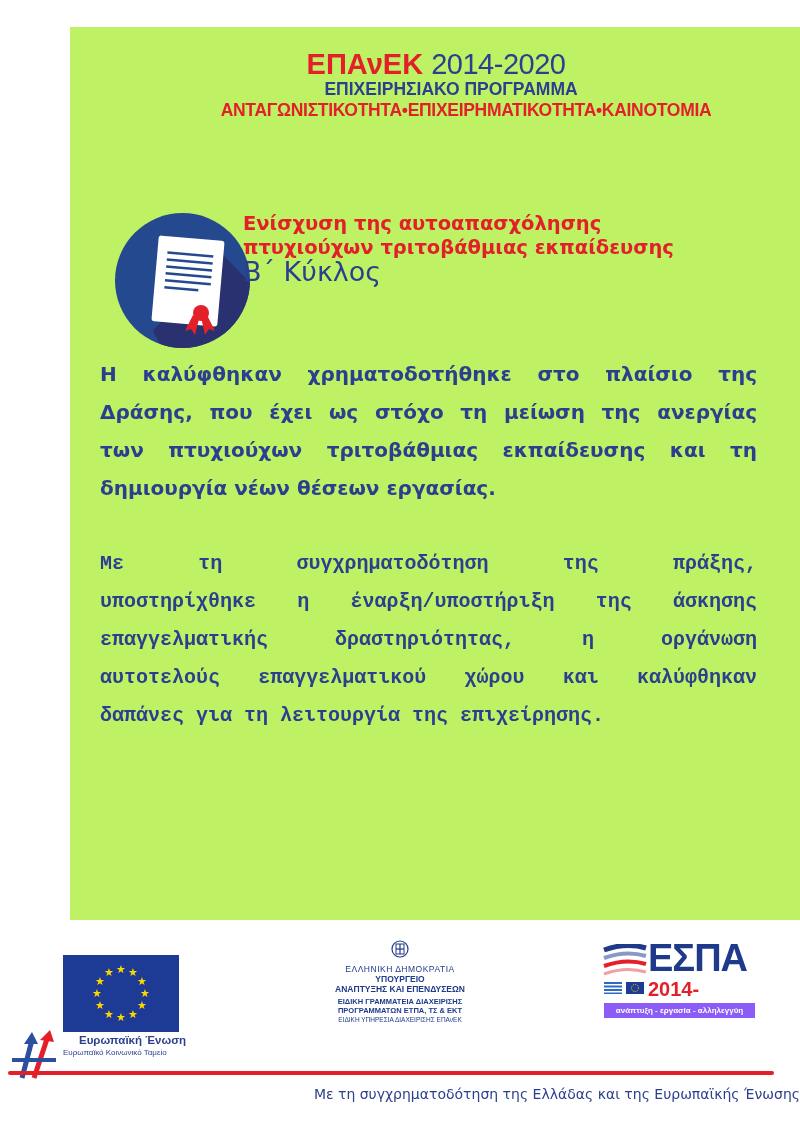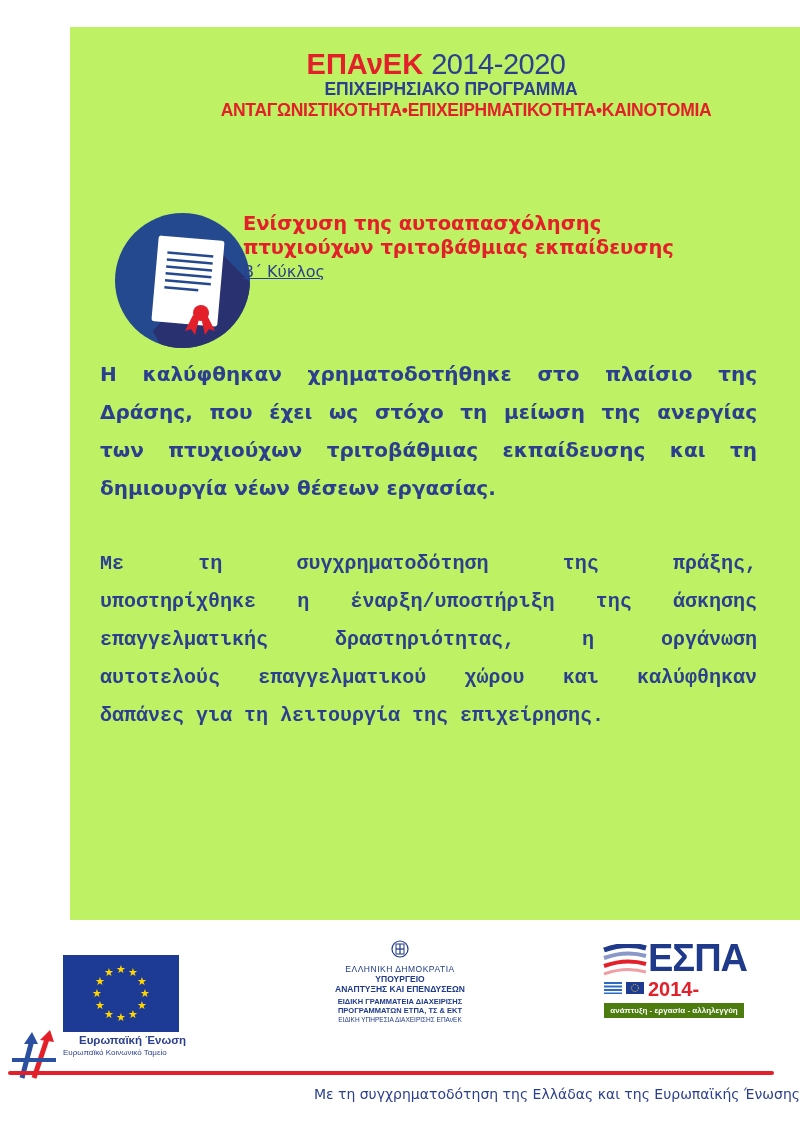--- a/index.html
+++ b/index.html
@@ -17,7 +17,7 @@
 
   .action-title { position:absolute; left:207px; top:212px; font-family:"DejaVu Sans", sans-serif; font-size:19.5px; line-height:24px; }
   .action-title .red { color:#e3202a; font-weight:bold; display:block; white-space:nowrap; }
-  .action-title .blue { color:#2c3f8f; display:block; font-size:16px;text-decoration:underline; }
+  .action-title .blue { color:#2c3f8f; display:block; font-size:27px; }
 
   .para { position:absolute; left:64px; width:657px; font-family:"DejaVu Sans", sans-serif; font-size:20px; line-height:38px; color:#2c3f8f; font-weight:bold; text-align:justify; text-align-last:left; }
   .para .ln { display:block; text-align:justify; text-align-last:justify; white-space:nowrap; }

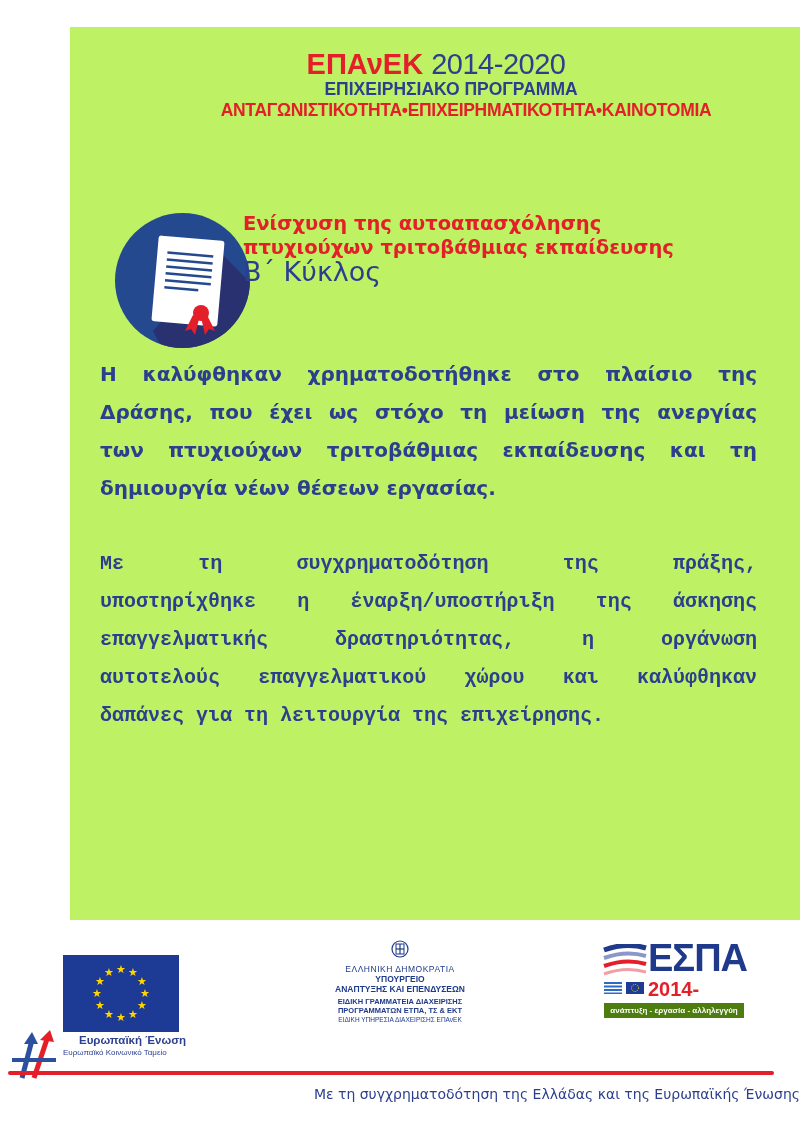--- a/index.html
+++ b/index.html
@@ -42,7 +42,7 @@
   .espa { position:absolute; left:600px; top:8px; width:140px; height:90px; }
   .espa-word { position:absolute; left:48px; top:0px; font-family:"Liberation Sans", sans-serif; font-size:38px; color:#1f3a8a; font-weight:bold; letter-spacing:-1px; line-height:40px; }
   .espa-years { position:absolute; left:48px; top:40px; font-family:"Liberation Sans", sans-serif; font-size:20px; color:#e3202a; font-weight:bold; line-height:22px; }
-  .espa-tag { position:absolute; left:4px; top:65px; width:140px; height:15px; background:#4d7c0f; color:#fff; font-family:"Liberation Sans", sans-serif; font-size:8px; line-height:15px; text-align:center; font-weight:bold; }
+  .espa-tag { position:absolute; left:4px; top:65px; width:151px; height:15px; background:#8b5cf6; color:#fff; font-family:"Liberation Sans", sans-serif; font-size:8px; line-height:15px; text-align:center; font-weight:bold; }
 
   .red-line { position:absolute; left:8px; top:1071px; width:766px; height:4px; background:#e3202a; border-radius:2px; }
   .footer-text { position:absolute; left:0; right:0; top:1086px; text-align:right; font-family:"DejaVu Sans", sans-serif; font-size:14px; color:#2c3f8f; margin-left:20px; }

